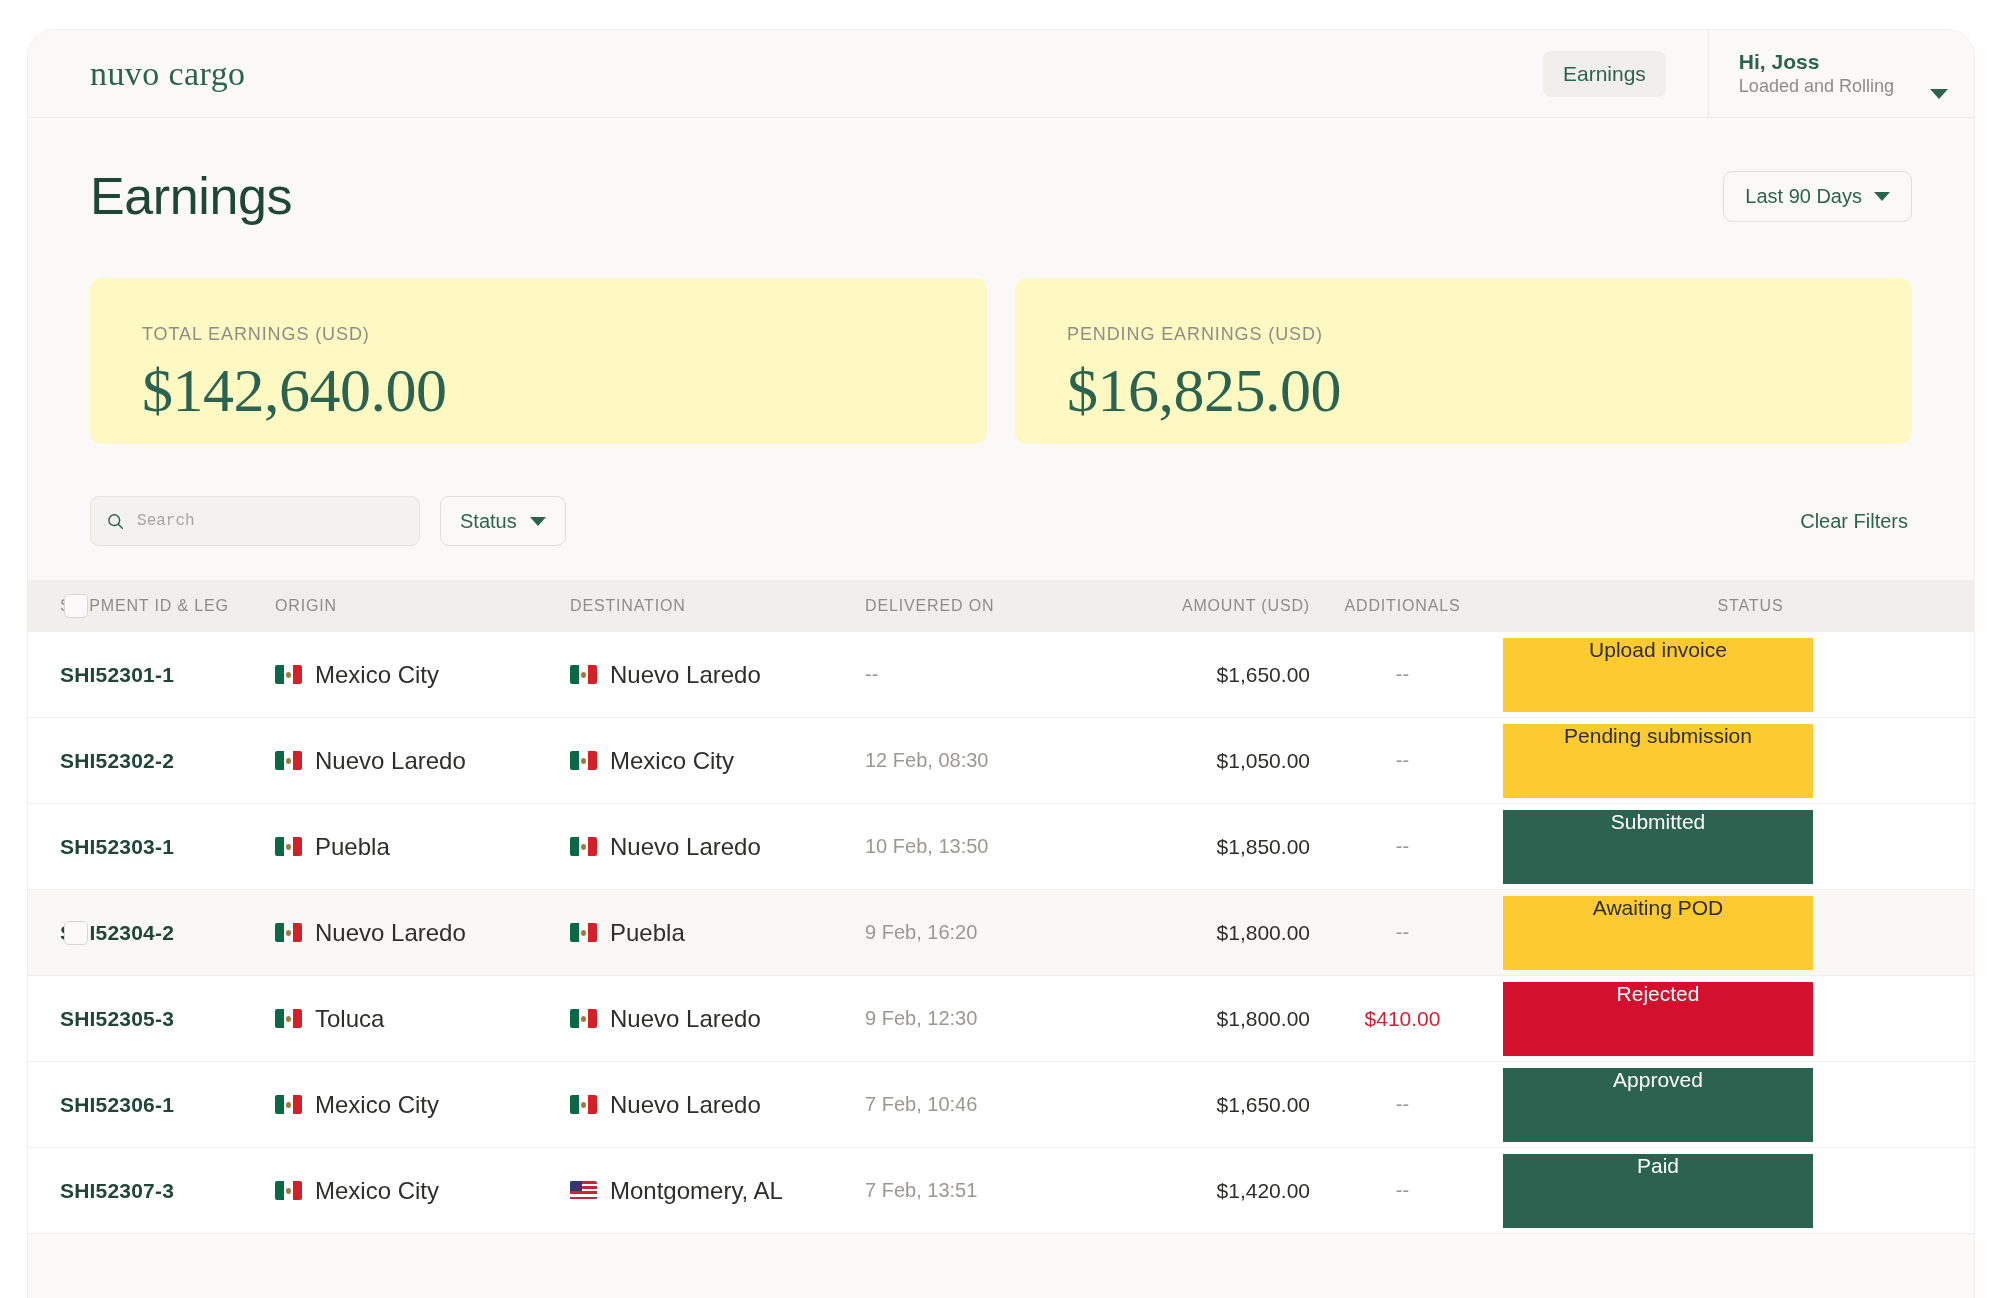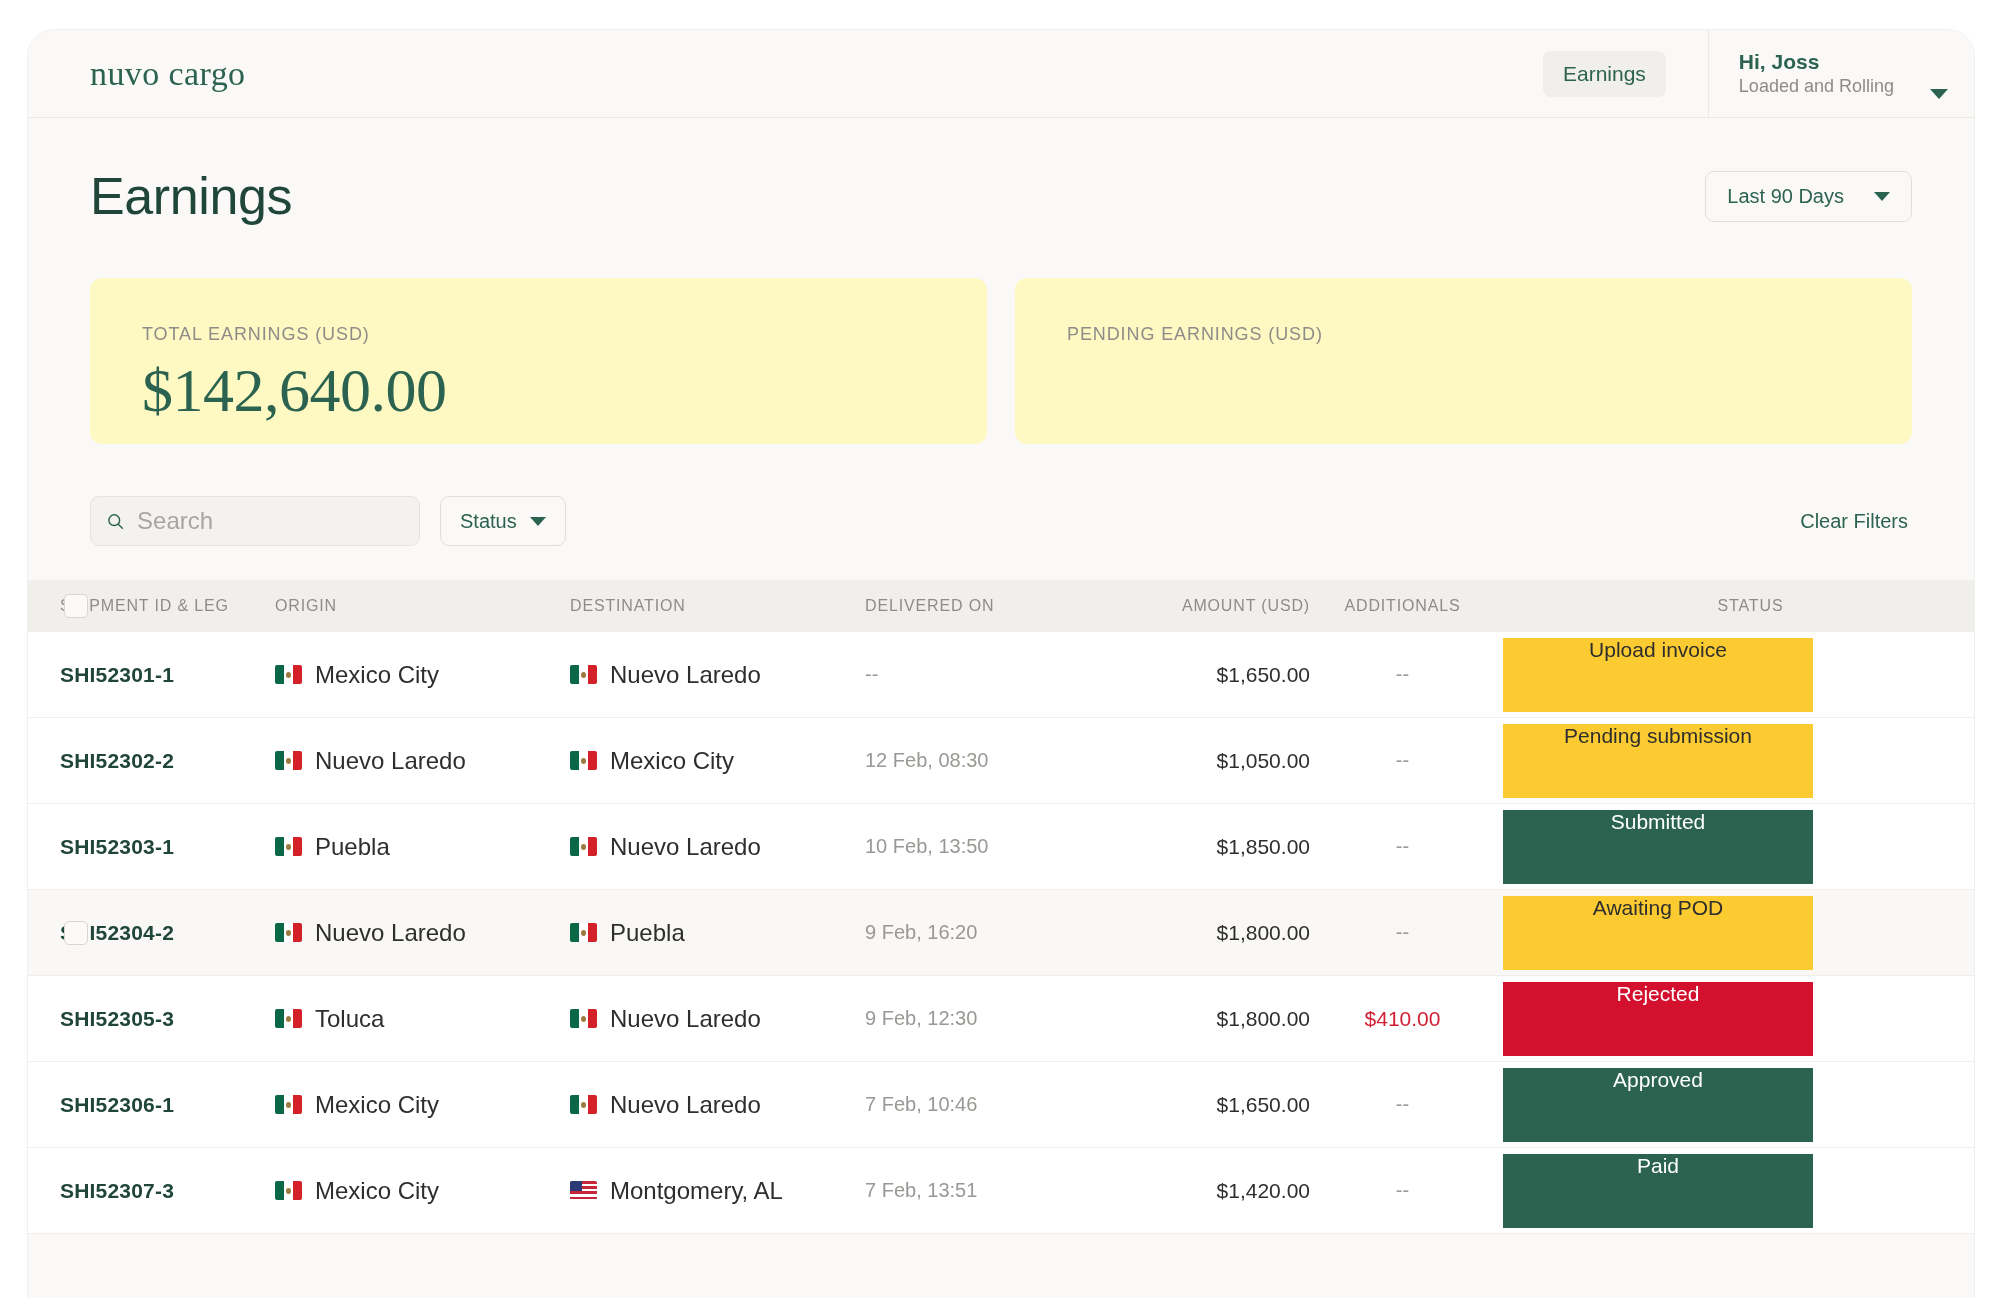--- a/index.html
+++ b/index.html
@@ -94,7 +94,7 @@
   .range-btn {
     display: flex;
     align-items: center;
-    gap: 30px;
+    gap: 12px;
     font-size: 20px;
     color: #2c6350;
     background: #faf9f7;

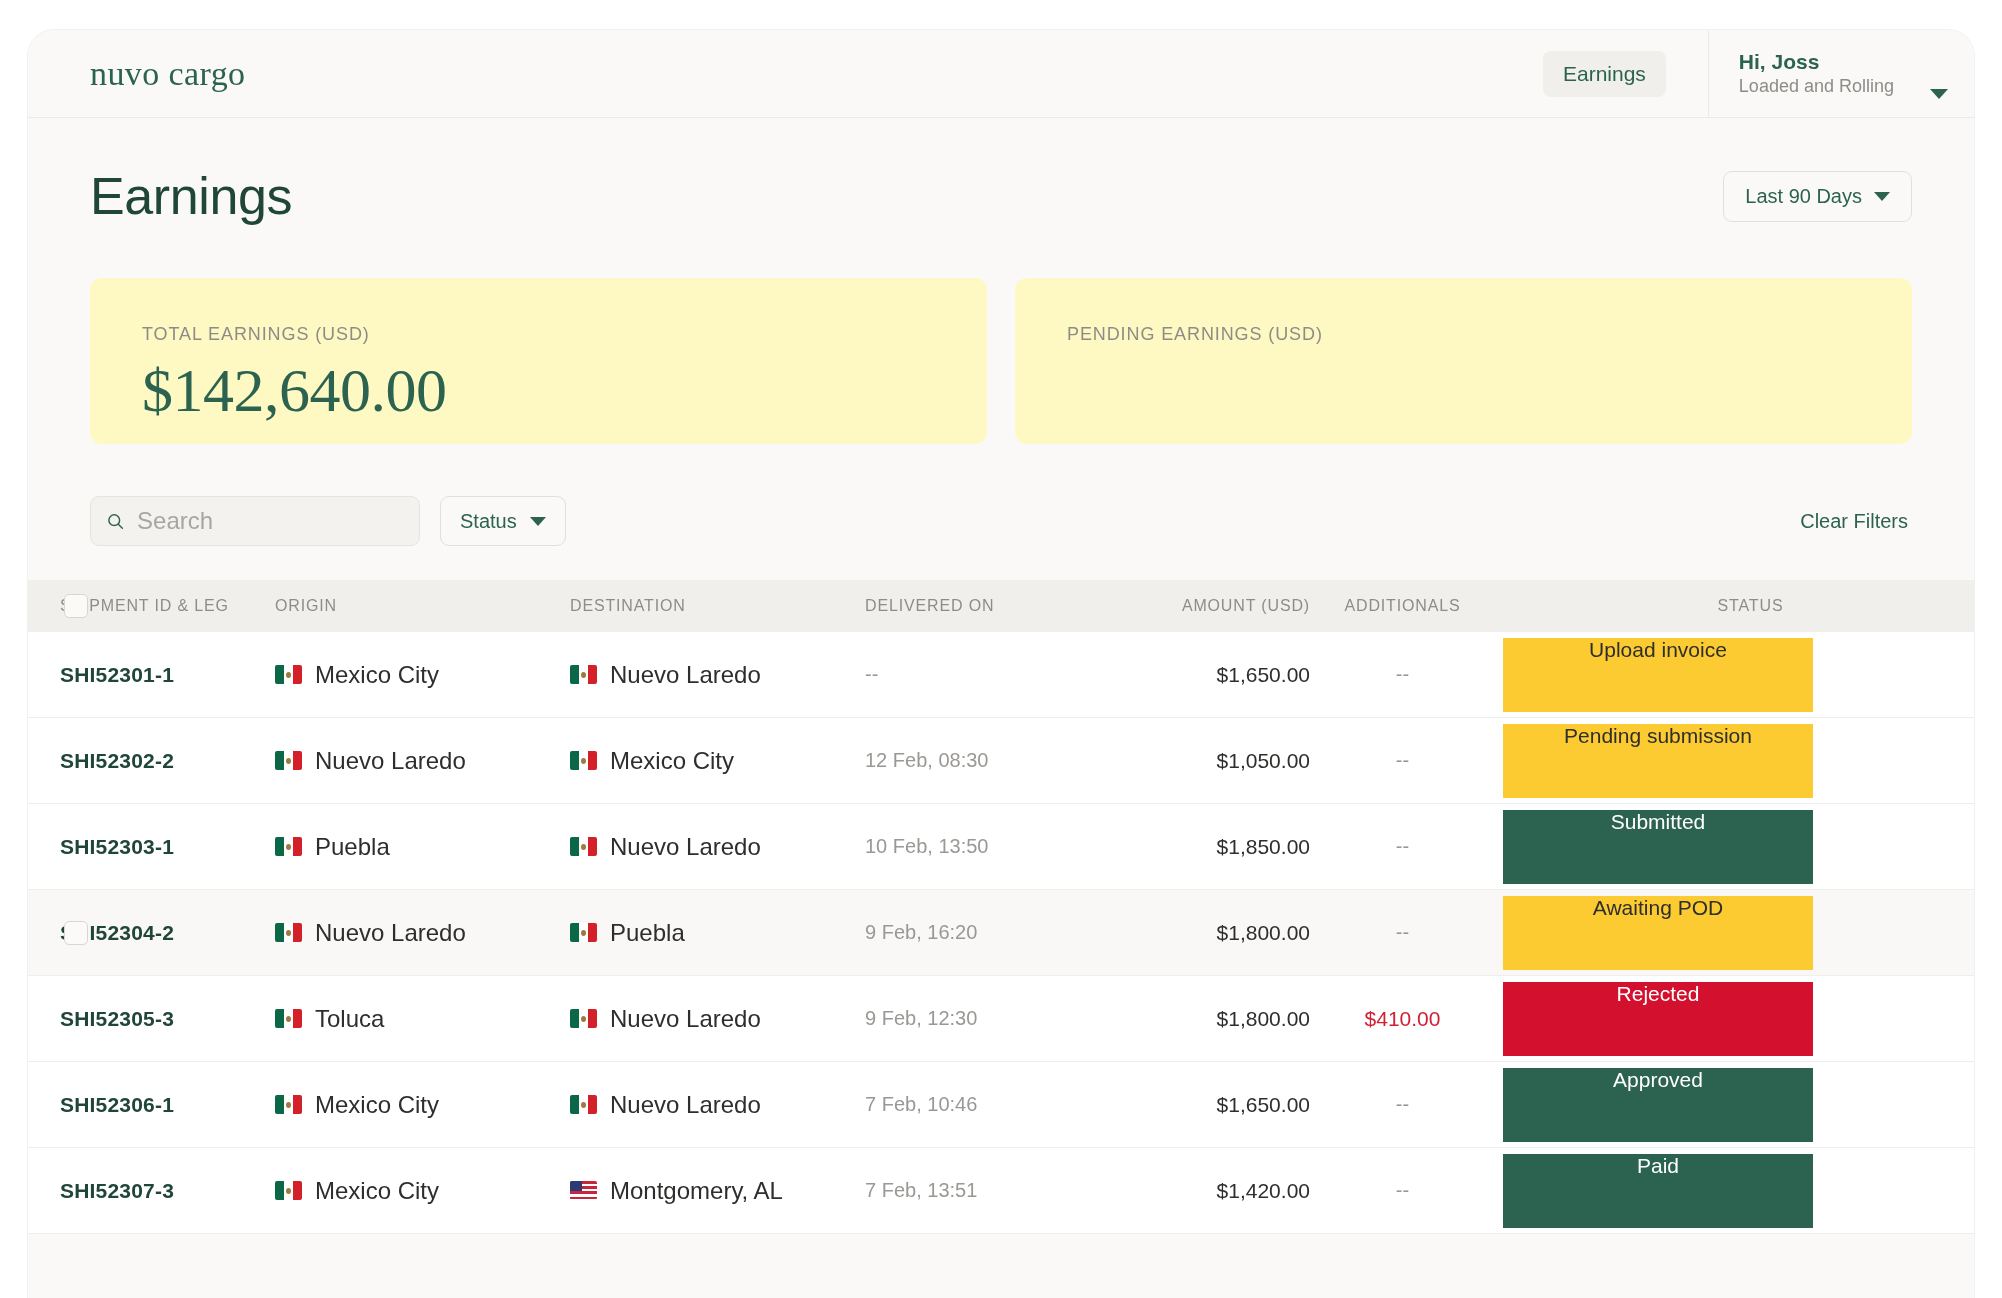--- a/index.html
+++ b/index.html
@@ -336,6 +336,7 @@
       </div>
       <div class="card">
         <div class="card-label">PENDING EARNINGS (USD)</div>
+        <div class="card-value">$16,825.00</div>
       </div>
     </div>
 

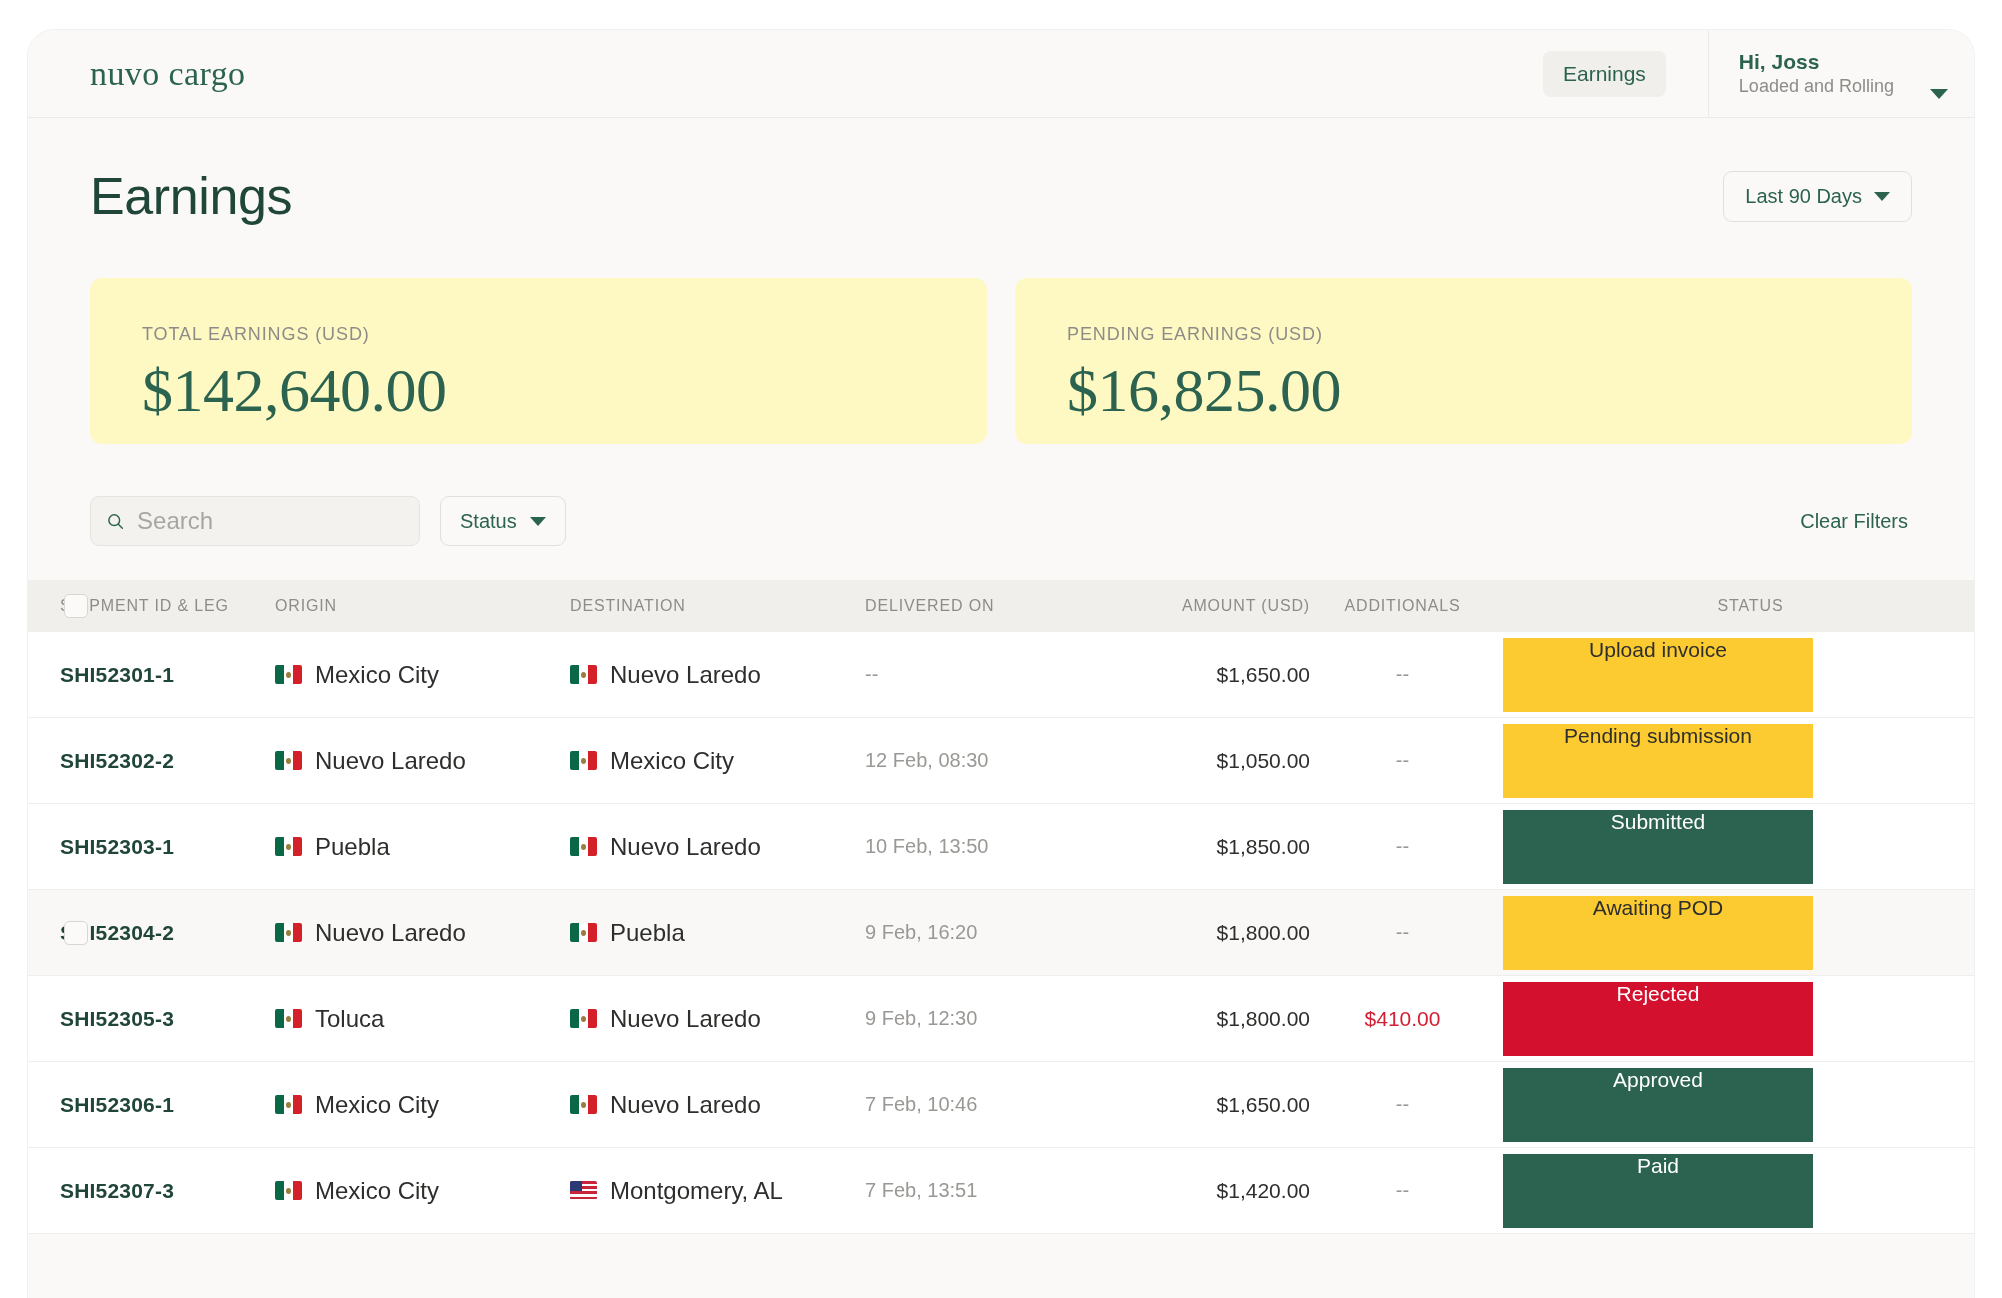--- a/index.html
+++ b/index.html
@@ -158,8 +158,8 @@
     border: none;
     outline: none;
     background: transparent;
-    font-family: Liberation Sans, sans-serif;
-    font-size: 24px;
+    font-family: Liberation Mono, monospace;
+    font-size: 16px;
     color: #737373;
     width: 100%;
   }

